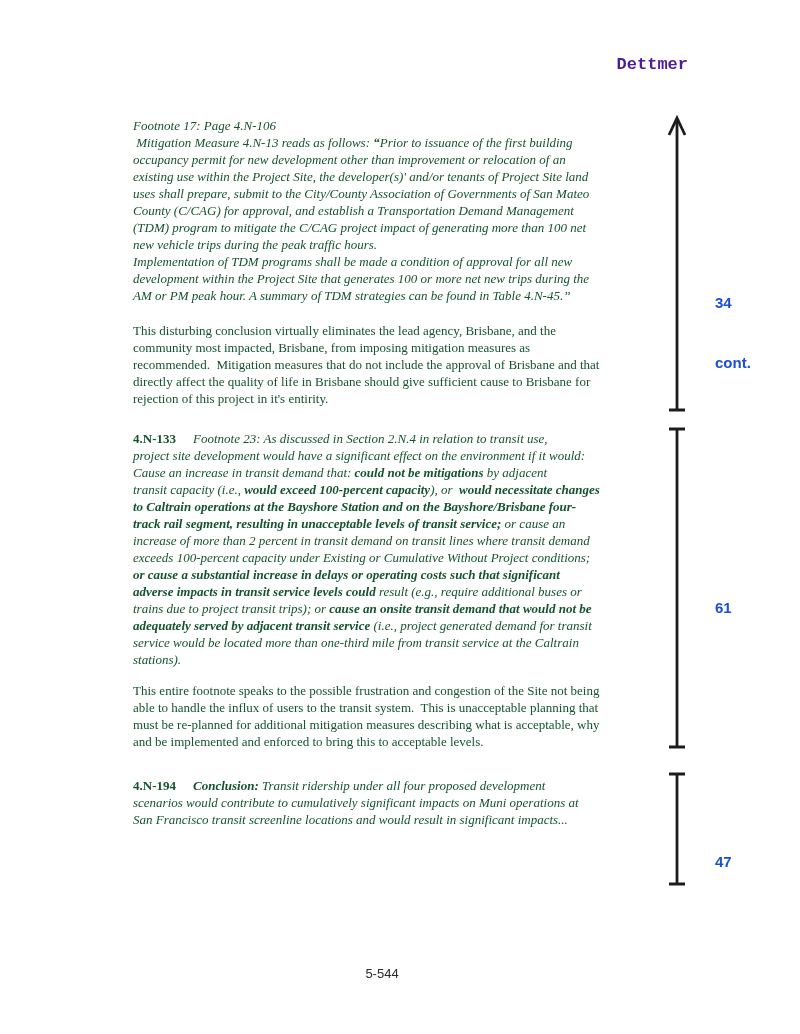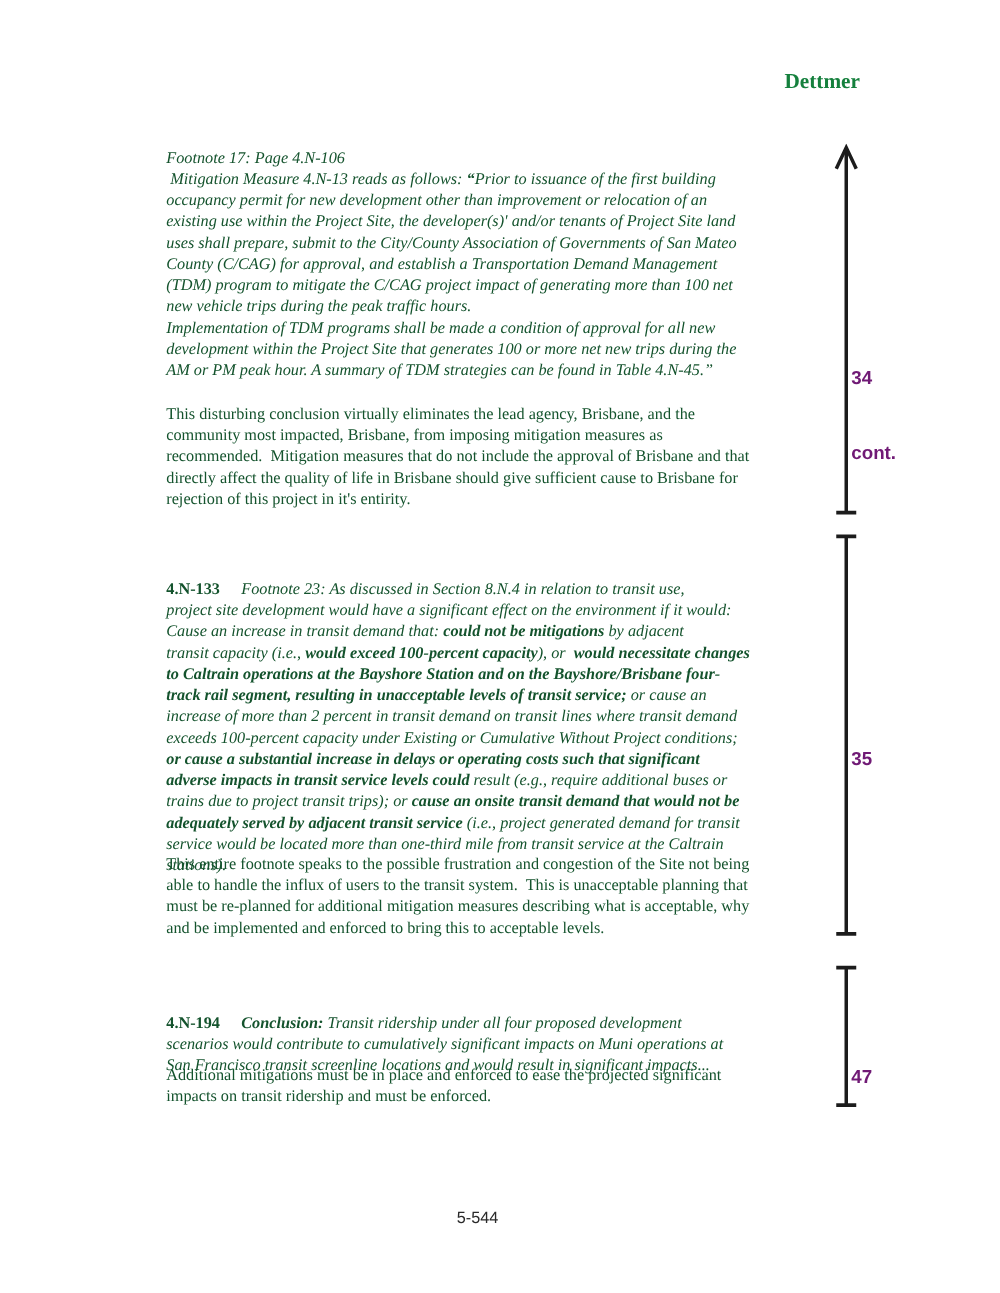--- a/index.html
+++ b/index.html
@@ -41,9 +41,9 @@
   .doc-header{
     position:absolute;
     top:55px;right:112px;
-    font-family:Liberation Serif, serif;
+    font-family:Liberation Mono, monospace;
     font-size:17px;font-weight:bold;
-    color:#15803d;
+    color:#4c1d95;
   }
   .page-number{
     position:absolute;

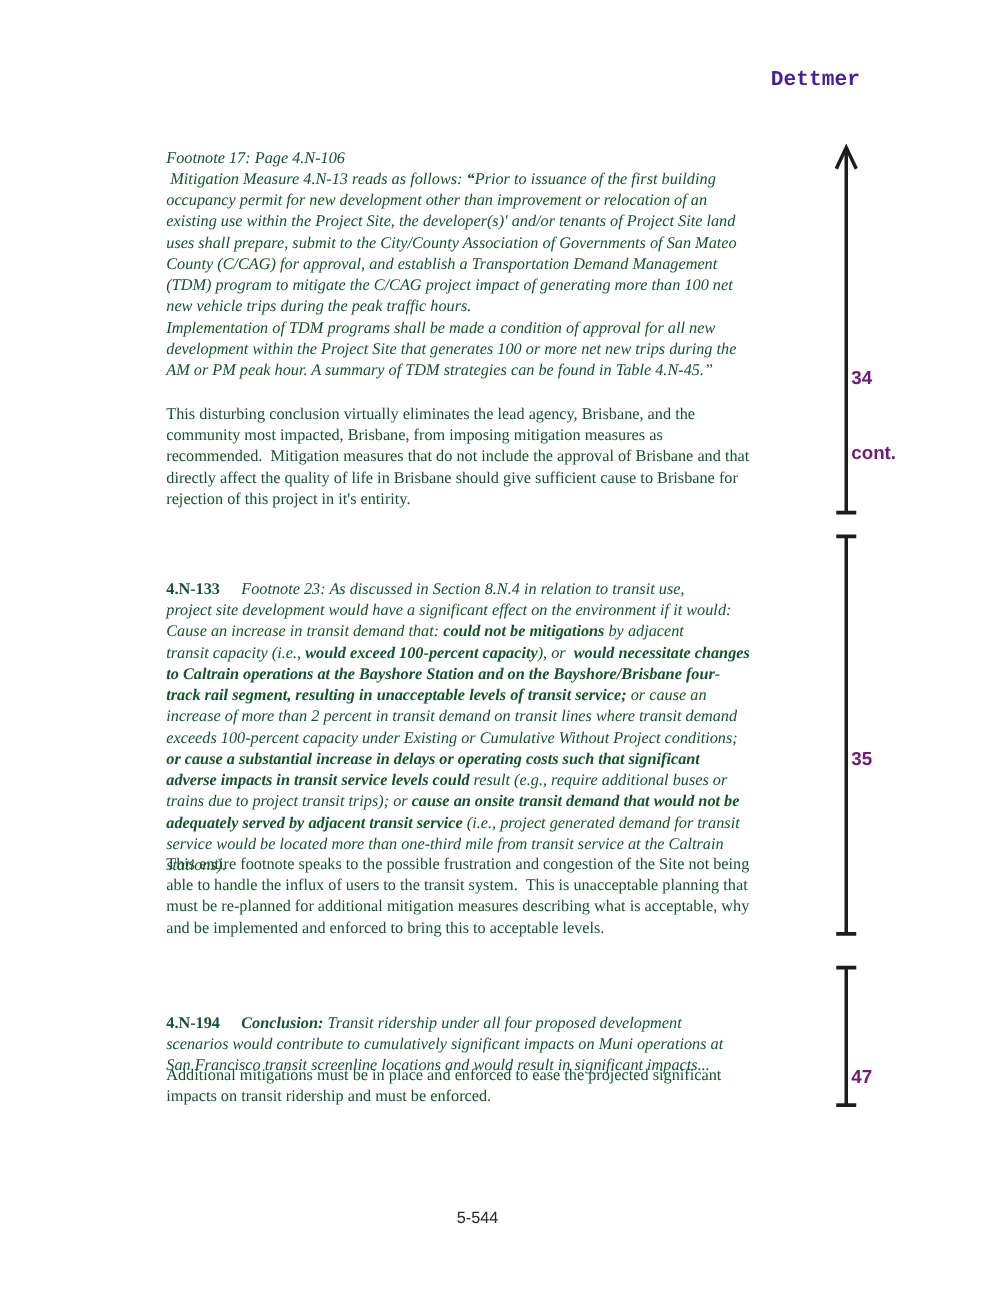--- a/index.html
+++ b/index.html
@@ -61,11 +61,11 @@
   .bracket svg{display:block;}
   .margin-note{
     position:absolute;
-    left:681px;
+    left:715px;
     font-family:"Liberation Sans", sans-serif;
     font-size:15px;font-weight:bold;
     line-height:20px;
-    color:#701a75;
+    color:#1d4ed8;
     white-space:pre;
   }
   .mn-34{top:253px;}

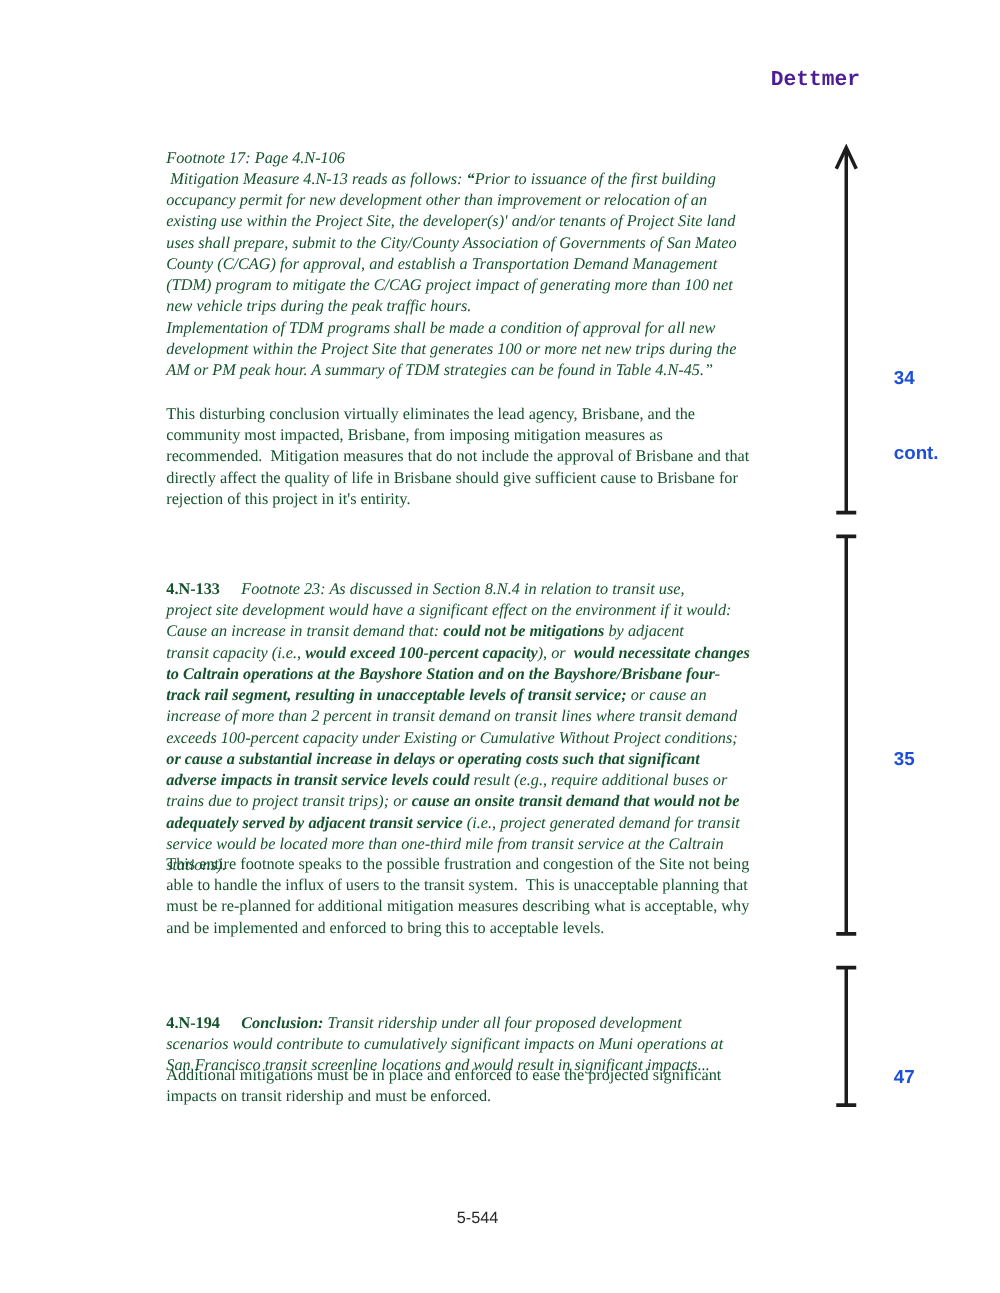--- a/index.html
+++ b/index.html
@@ -29,7 +29,6 @@
     width:60px;
     font-weight:bold;
     font-style:normal;
-    margin-top:32px;
   }
   .pos-a{top:117px;}
   .pos-b{top:322px;}

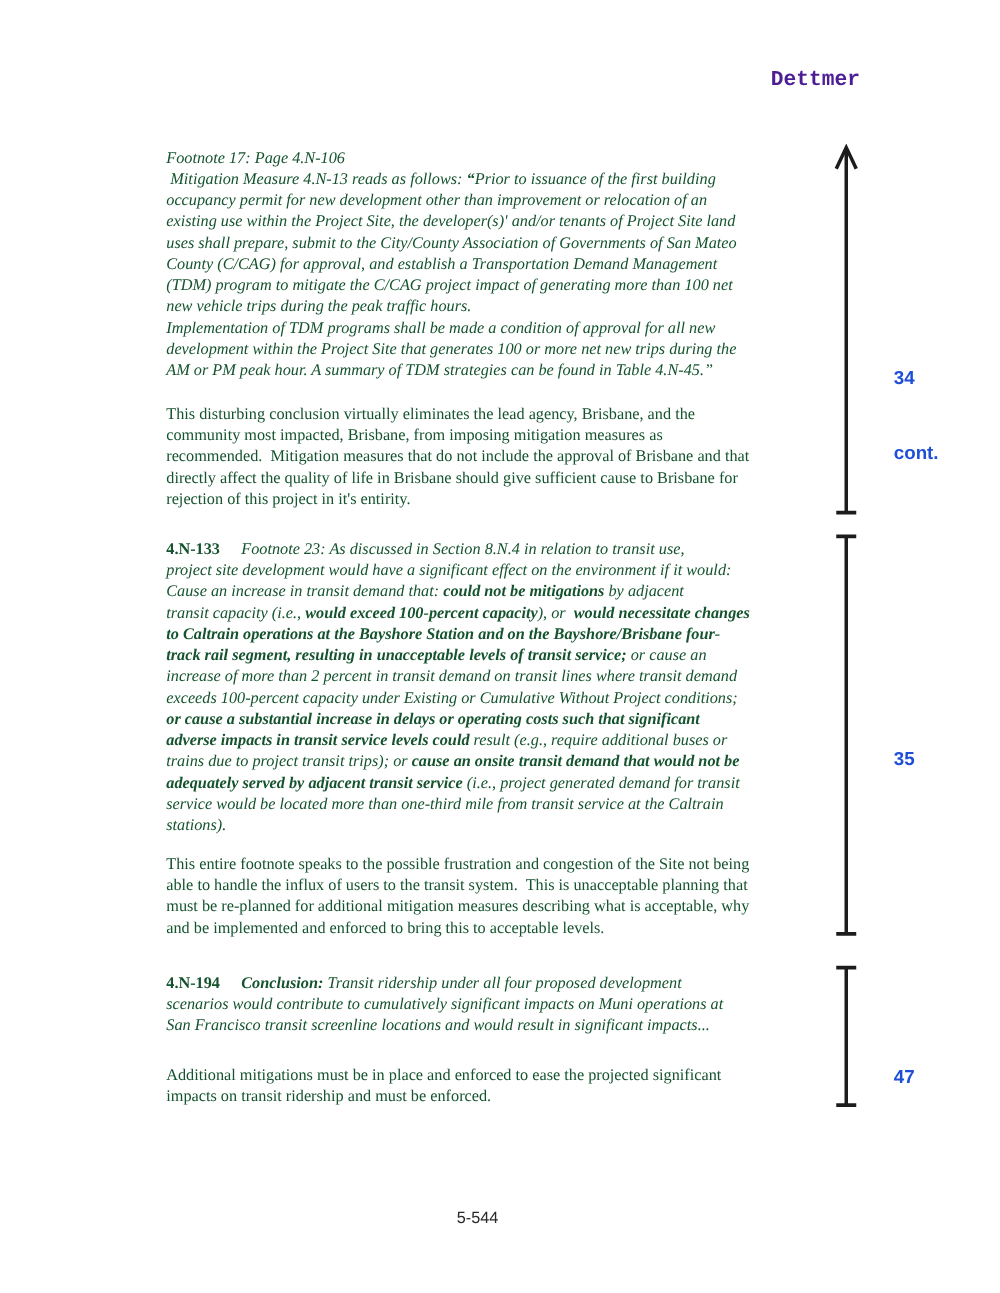--- a/index.html
+++ b/index.html
@@ -94,7 +94,7 @@
 recommended.  Mitigation measures that do not include the approval of Brisbane and that
 directly affect the quality of life in Brisbane should give sufficient cause to Brisbane for
 rejection of this project in it's entirity.</span></div>
-  <div class="tblock pos-c"><span class="run-label">4.N-133</span><span class="run-i">Footnote 23: As discussed in Section 8.N.4 in relation to transit use,
+  <div class="tblock pos-c"><span class="run-label">4.N-133</span><span class="run-i">Footnote 23: As discussed in Section 2.N.4 in relation to transit use,
 project site development would have a significant effect on the environment if it would:
 Cause an increase in transit demand that: </span><span class="run-bi">could not be mitigations</span><span class="run-i"> by adjacent
 transit capacity (i.e., </span><span class="run-bi">would exceed 100-percent capacity</span><span class="run-i">), or  </span><span class="run-bi">would necessitate changes

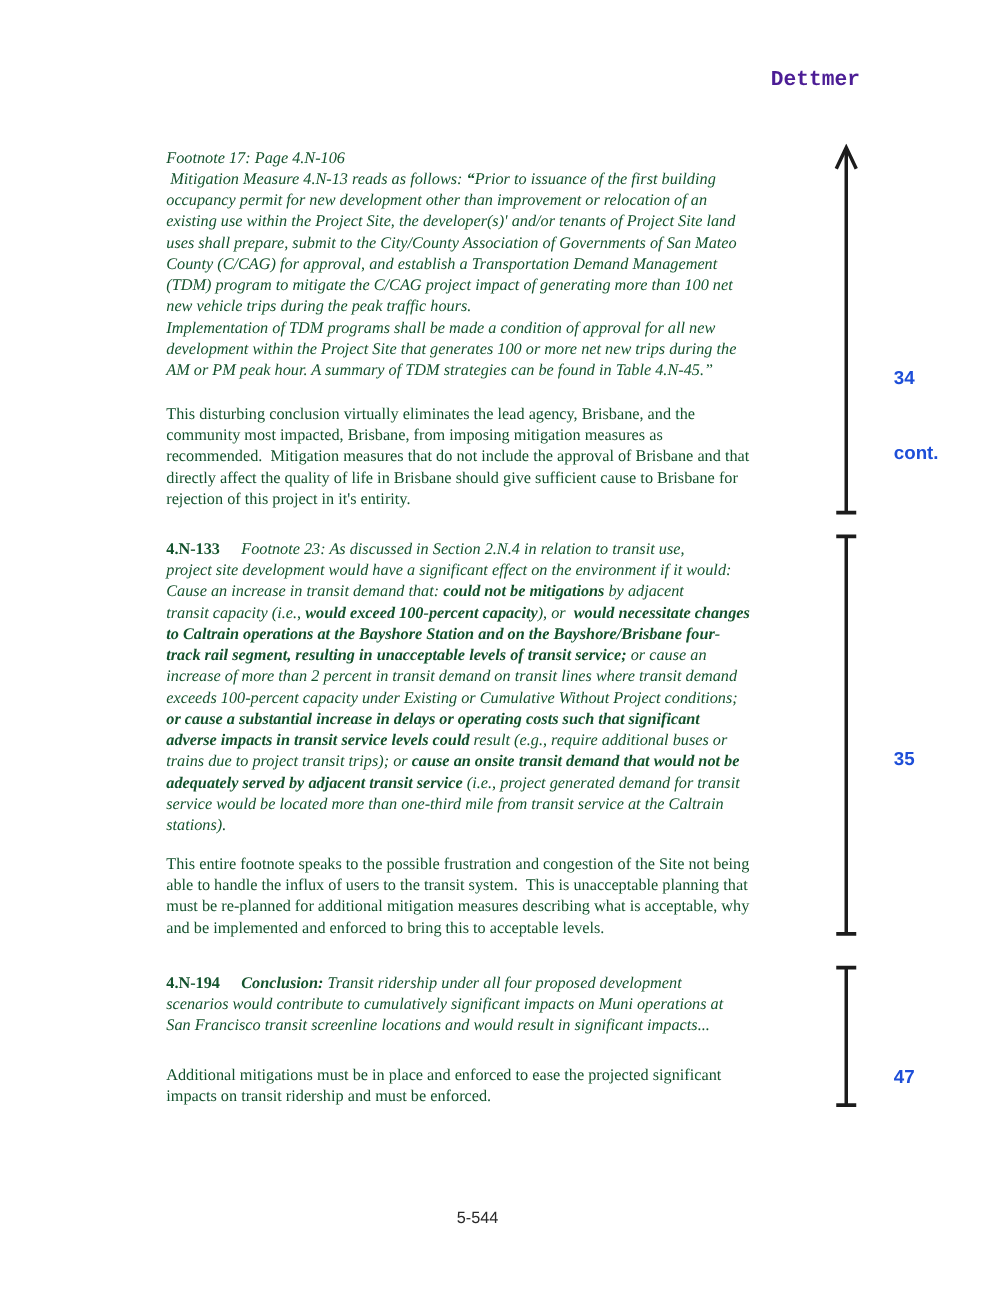--- a/index.html
+++ b/index.html
@@ -138,7 +138,7 @@
     </svg>
   </div>
   <div class="margin-note mn-35">
-    <div>35</div>
+    <div>61</div>
   </div>
 
   <div class="bracket bk-36">

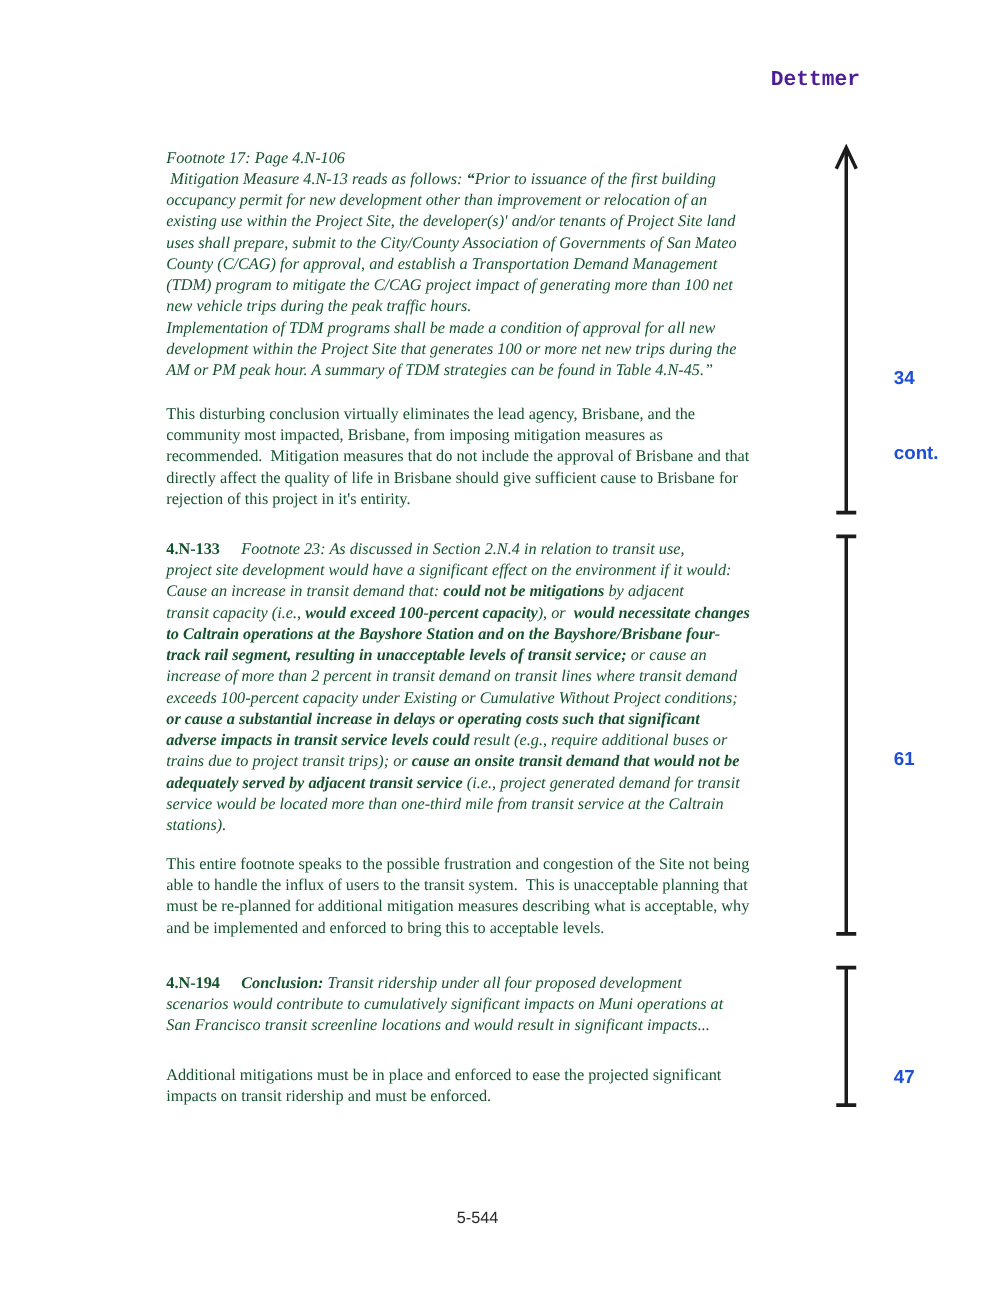--- a/index.html
+++ b/index.html
@@ -115,8 +115,6 @@
   <div class="tblock pos-e"><span class="run-label">4.N-194</span><span class="run-bi">Conclusion:</span><span class="run-i"> Transit ridership under all four proposed development
 scenarios would contribute to cumulatively significant impacts on Muni operations at
 San Francisco transit screenline locations and would result in significant impacts...</span></div>
-  <div class="tblock pos-f"><span class="run-r">Additional mitigations must be in place and enforced to ease the projected significant
-impacts on transit ridership and must be enforced.</span></div>
 
   <div class="bracket bk-34">
     <svg width="32" height="298" viewBox="0 0 32 298">

